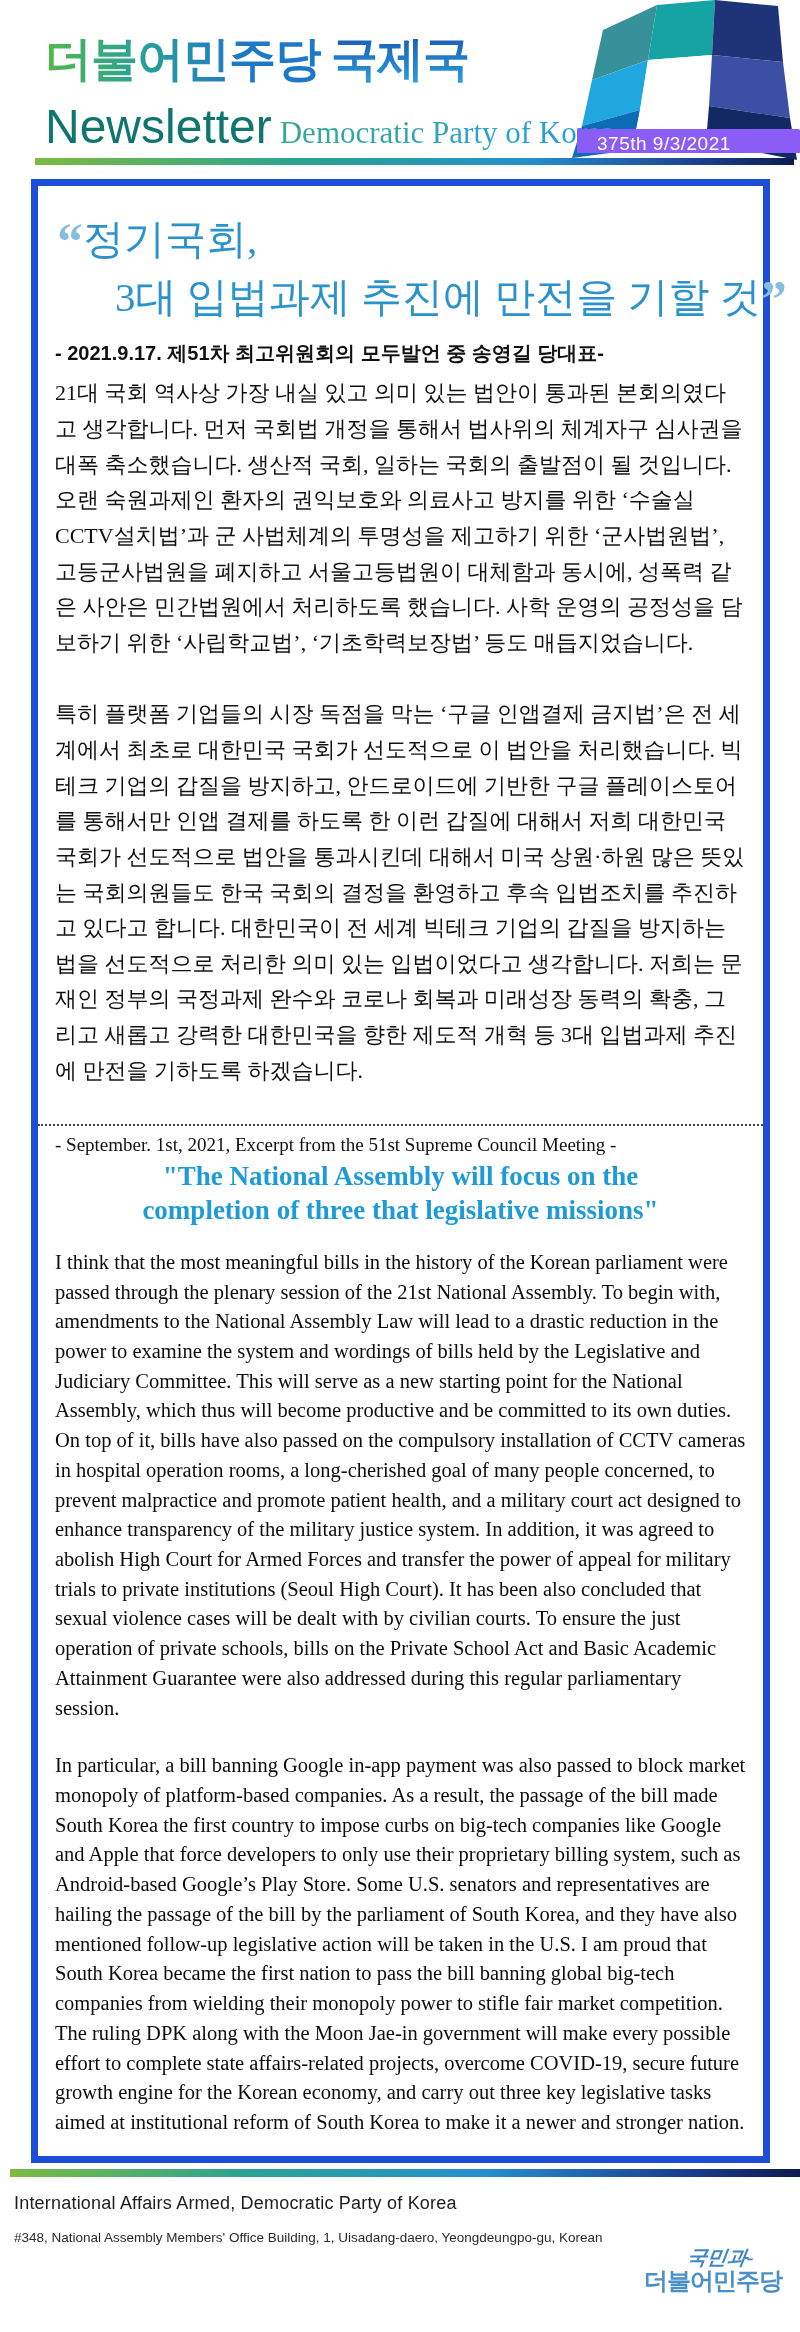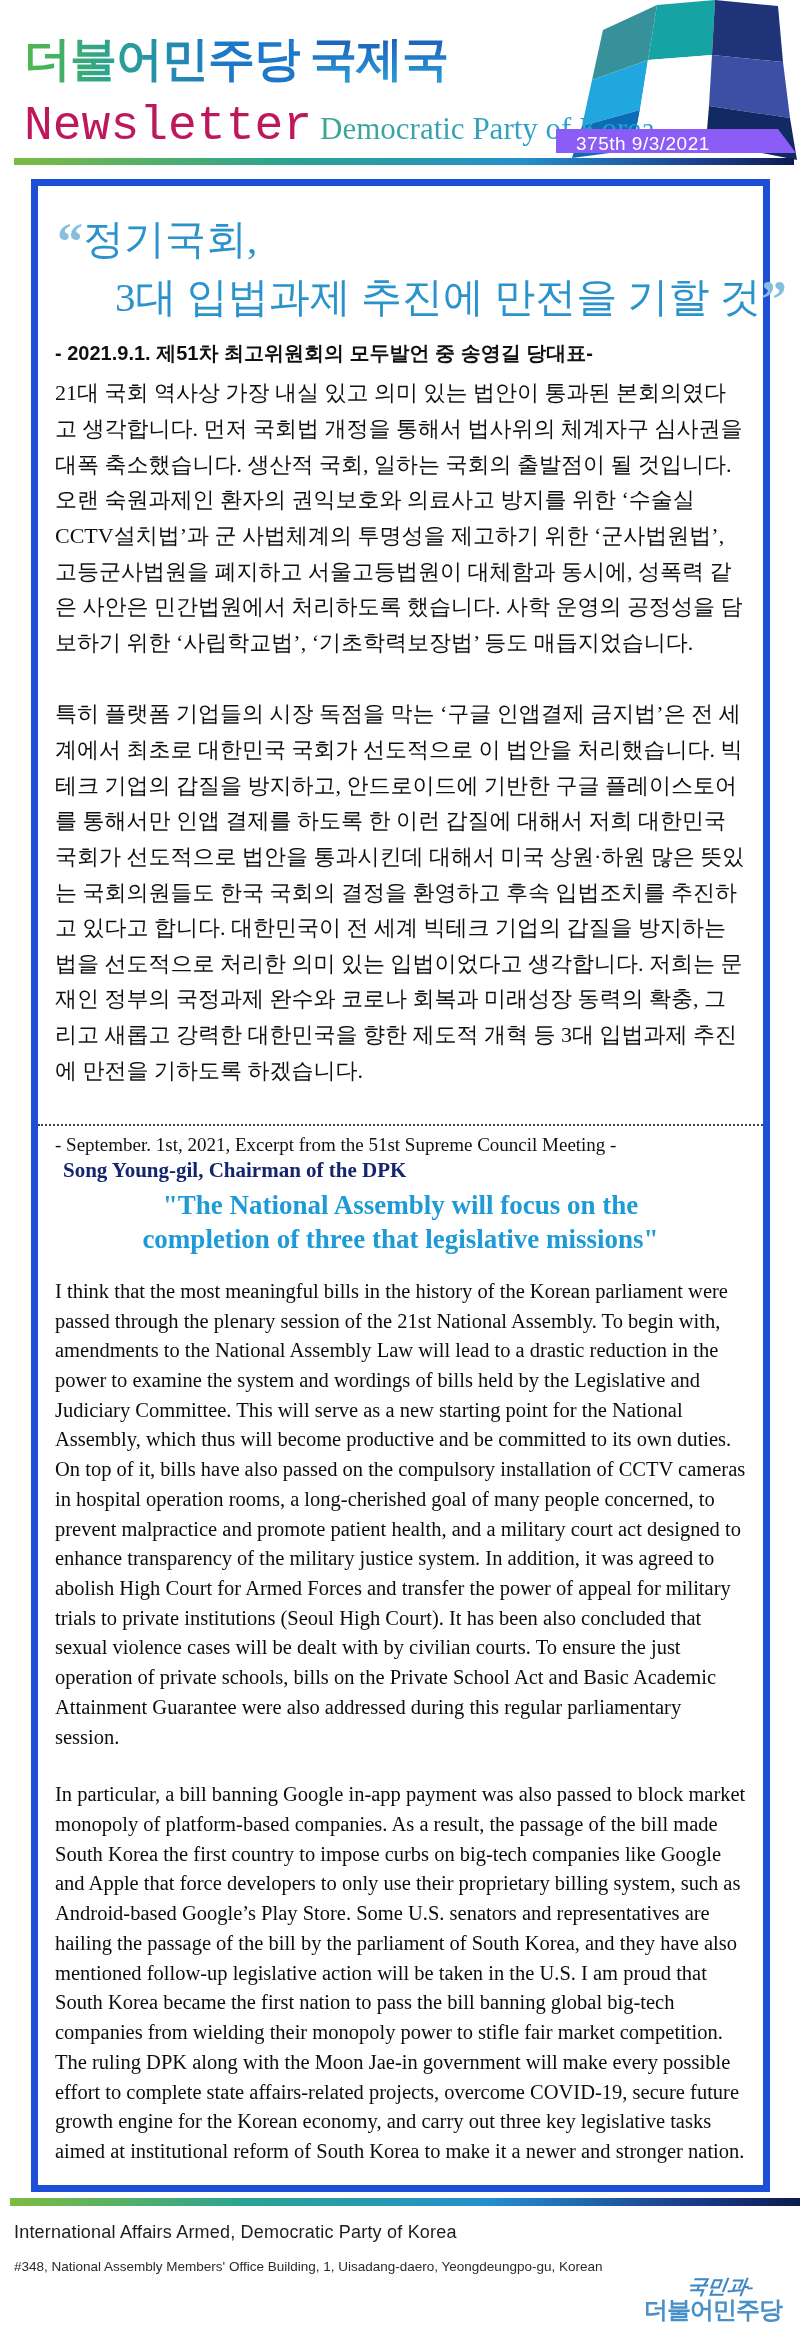--- a/index.html
+++ b/index.html
@@ -12,7 +12,7 @@
   }
 
   
-  .header { position: relative; height: 166px; background: #fff; }
+  .header { position: relative; height: 166px; background: #fff; margin-left: 21px; }
   .flag-logo { position: absolute; top: 0; right: 0; width: 255px; height: 162px; }
   .brand { position: absolute; left: 24px; top: 28px; }
   .brand-title {

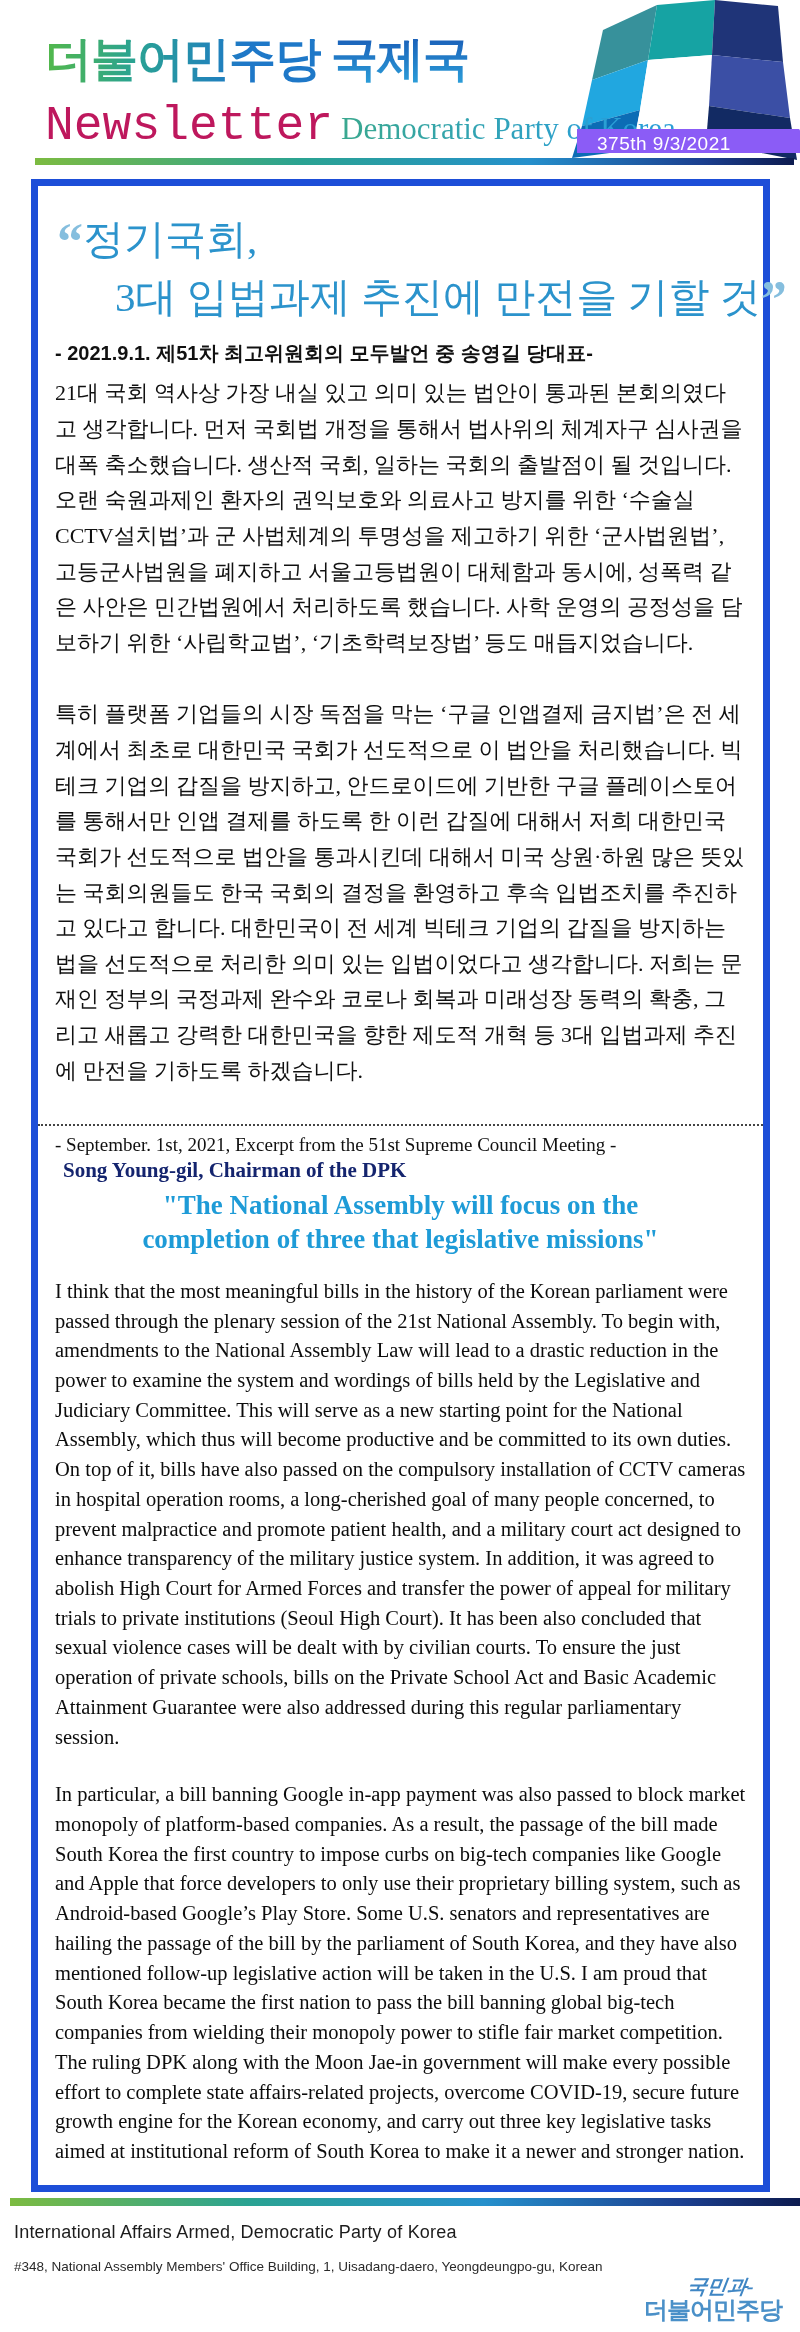--- a/index.html
+++ b/index.html
@@ -31,8 +31,8 @@
   }
   .newsletter-row { margin-top: 8px; white-space: nowrap; }
   .newsletter-word {
-    font-family: Liberation Mono, monospace;
-    font-size: 48px; color: #be185d; letter-spacing: 0px; text-align: right;
+    font-family: Liberation Sans, sans-serif;
+    font-size: 48px; color: #0f766e; letter-spacing: 0px; text-align: right;
   }
   .subtitle-word {
     font-family: "Liberation Serif", serif;

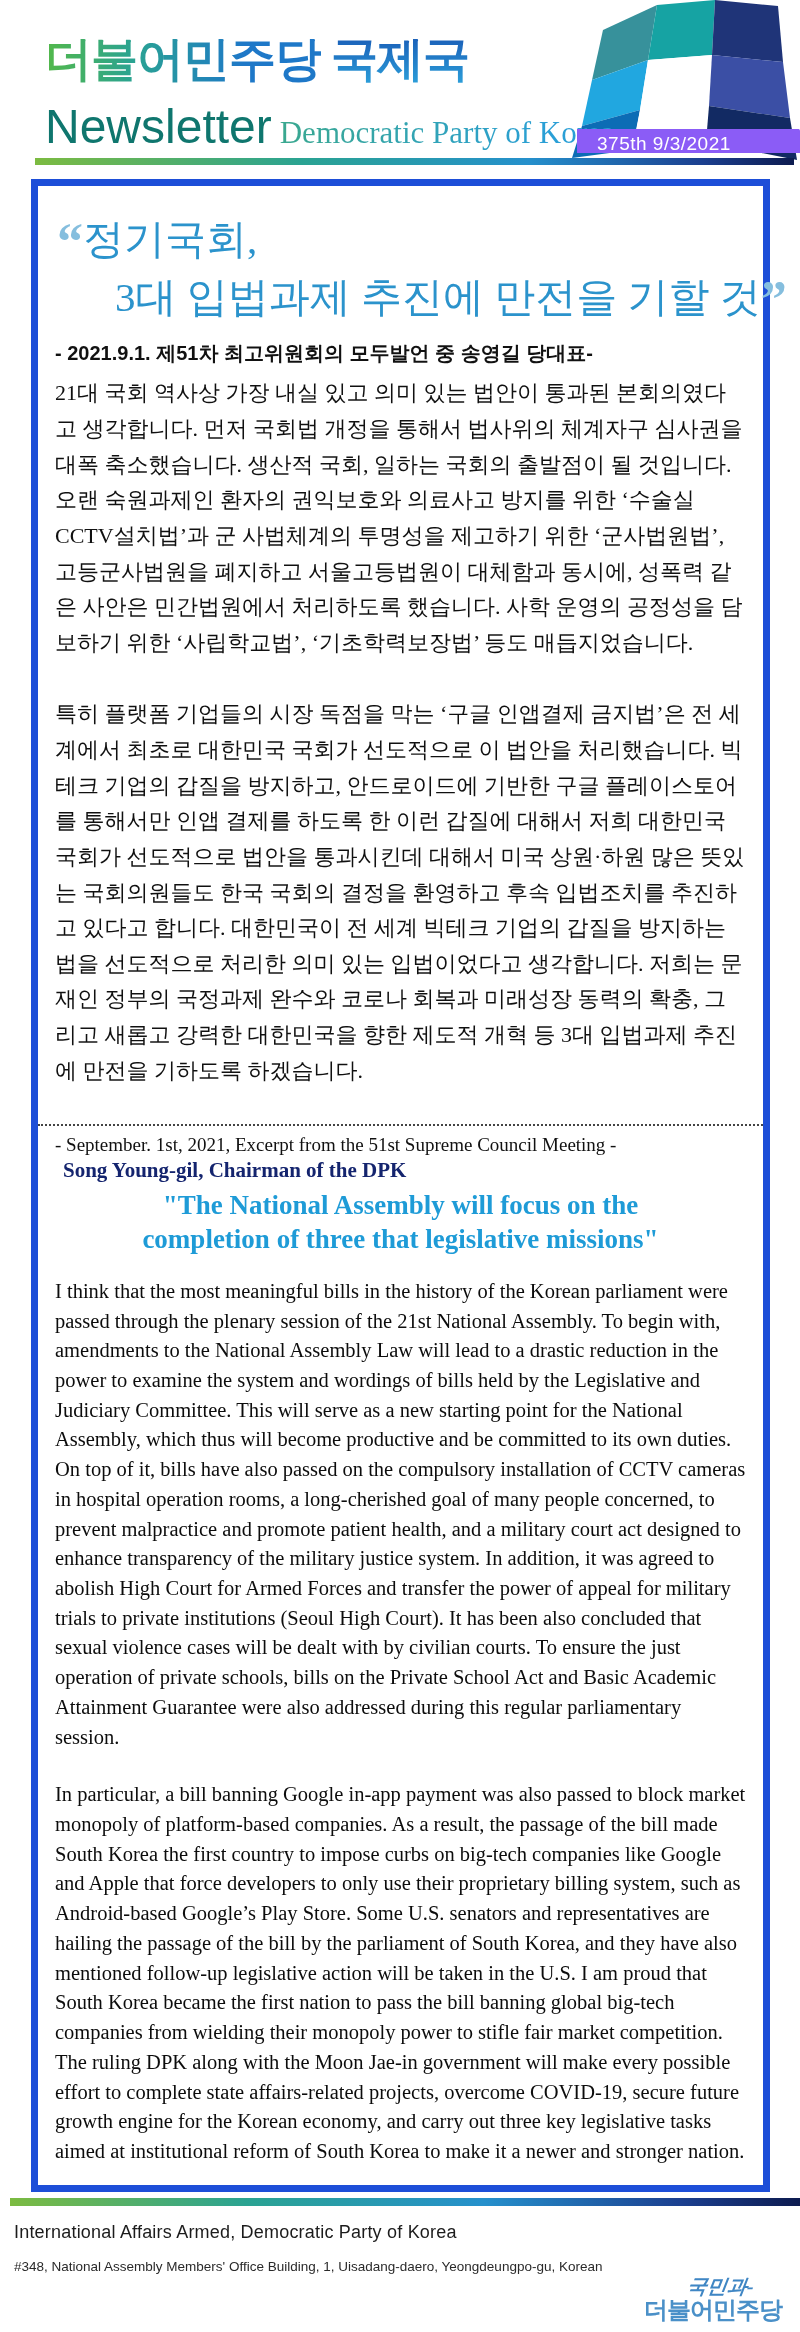--- a/index.html
+++ b/index.html
@@ -168,7 +168,7 @@
     <div class="quote-line quote-line2"><span>3대 입법과제 추진에 만전을 기할 것</span><span class="quote-mark">”</span></div>
   </div>
 
-  <div class="kr-attrib">- 2021.9.1.  제51차 최고위원회의 모두발언 중 송영길 당대표-</div>
+  <div class="kr-attrib">- 2021.9.17.  제51차 최고위원회의 모두발언 중 송영길 당대표-</div>
 
   <div class="kr-body">21대 국회 역사상 가장 내실 있고 의미 있는 법안이 통과된 본회의였다고 생각합니다. 먼저 국회법 개정을 통해서 법사위의 체계자구 심사권을 대폭 축소했습니다. 생산적 국회, 일하는 국회의 출발점이 될 것입니다. 오랜 숙원과제인 환자의 권익보호와 의료사고 방지를 위한 ‘수술실CCTV설치법’과 군 사법체계의 투명성을 제고하기 위한 ‘군사법원법’, 고등군사법원을 폐지하고 서울고등법원이 대체함과 동시에, 성폭력 같은 사안은 민간법원에서 처리하도록 했습니다. 사학 운영의 공정성을 담보하기 위한 ‘사립학교법’, ‘기초학력보장법’ 등도 매듭지었습니다.</div>
   <div class="kr-body">특히 플랫폼 기업들의 시장 독점을 막는 ‘구글 인앱결제 금지법’은 전 세계에서 최초로 대한민국 국회가 선도적으로 이 법안을 처리했습니다. 빅테크 기업의 갑질을 방지하고, 안드로이드에 기반한 구글 플레이스토어를 통해서만 인앱 결제를 하도록 한 이런 갑질에 대해서 저희 대한민국 국회가 선도적으로 법안을 통과시킨데 대해서 미국 상원·하원 많은 뜻있는 국회의원들도 한국 국회의 결정을 환영하고 후속 입법조치를 추진하고 있다고 합니다. 대한민국이 전 세계 빅테크 기업의 갑질을 방지하는 법을 선도적으로 처리한 의미 있는 입법이었다고 생각합니다. 저희는 문재인 정부의 국정과제 완수와 코로나 회복과 미래성장 동력의 확충, 그리고 새롭고 강력한 대한민국을 향한 제도적 개혁 등 3대 입법과제 추진에 만전을 기하도록 하겠습니다.</div>

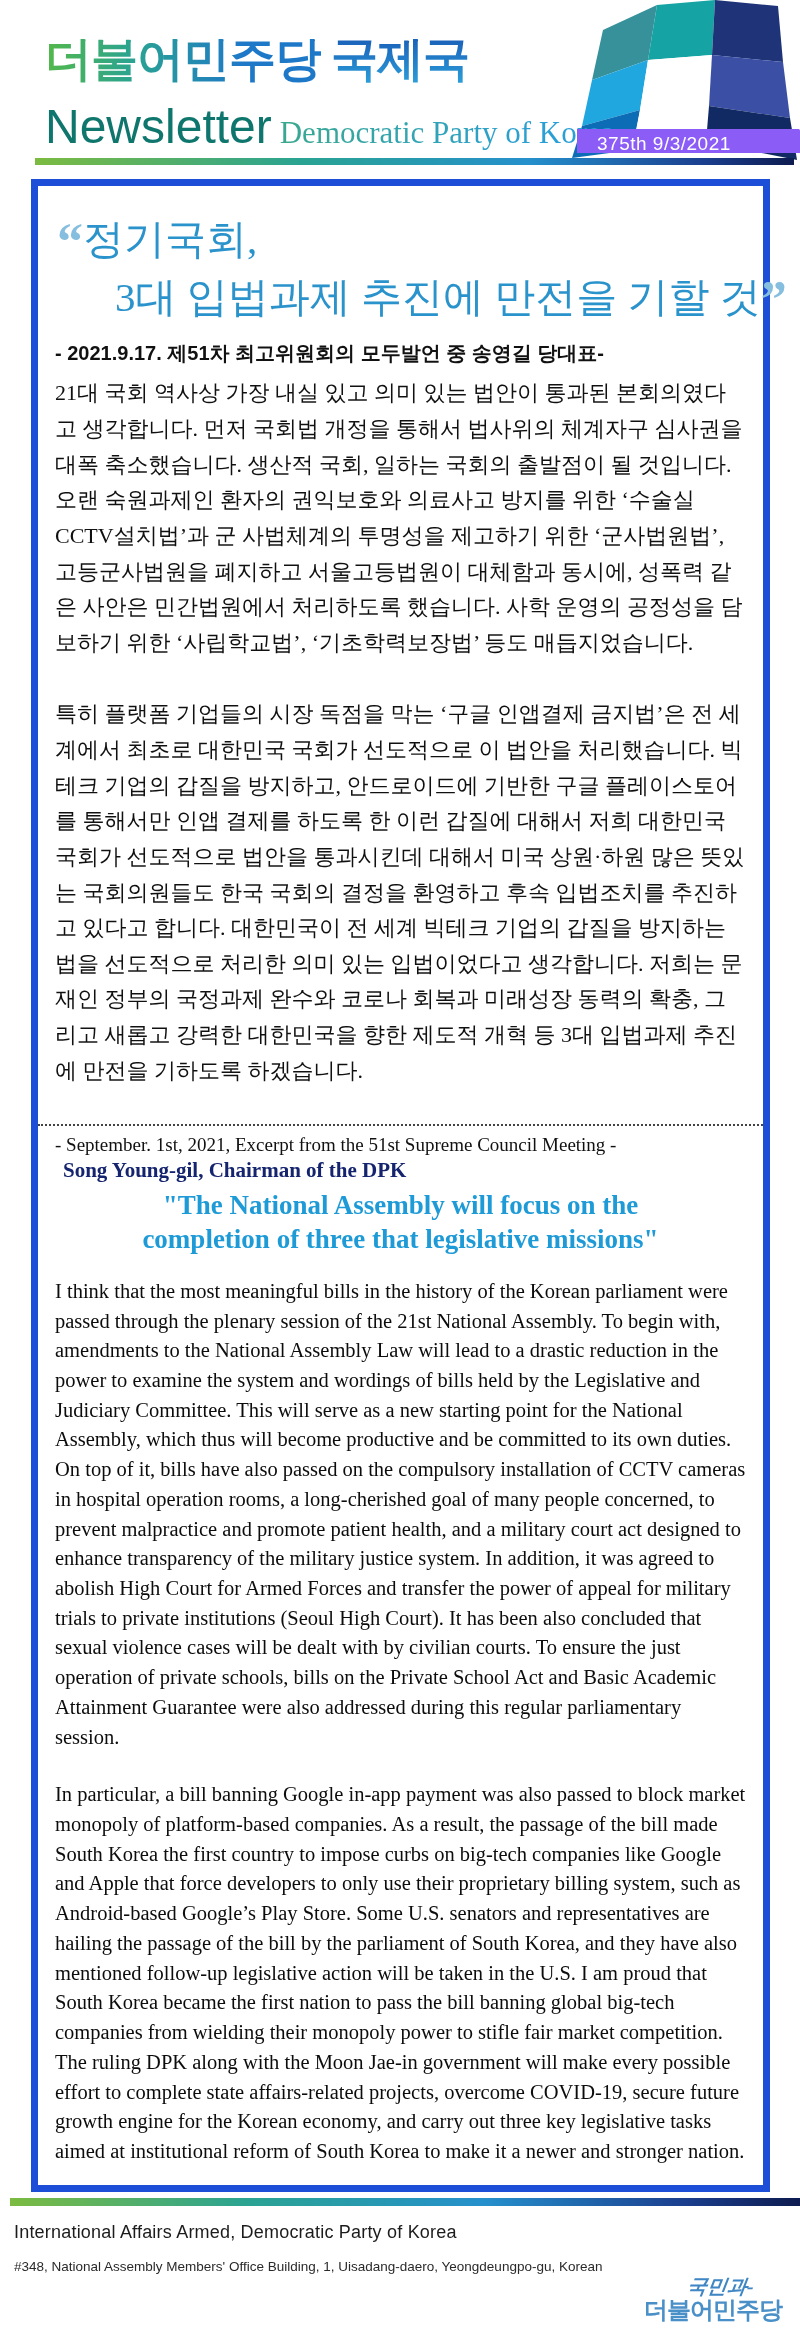--- a/index.html
+++ b/index.html
@@ -176,7 +176,6 @@
   <div class="dotted-divider"></div>
 
   <div class="en-attrib">- September. 1st, 2021, Excerpt from the 51st Supreme Council Meeting -</div>
-  <div class="en-speaker">Song Young-gil, Chairman of the DPK</div>
 
   <div class="en-headline">
     <span style="display:block">"The National Assembly will focus on the</span>

